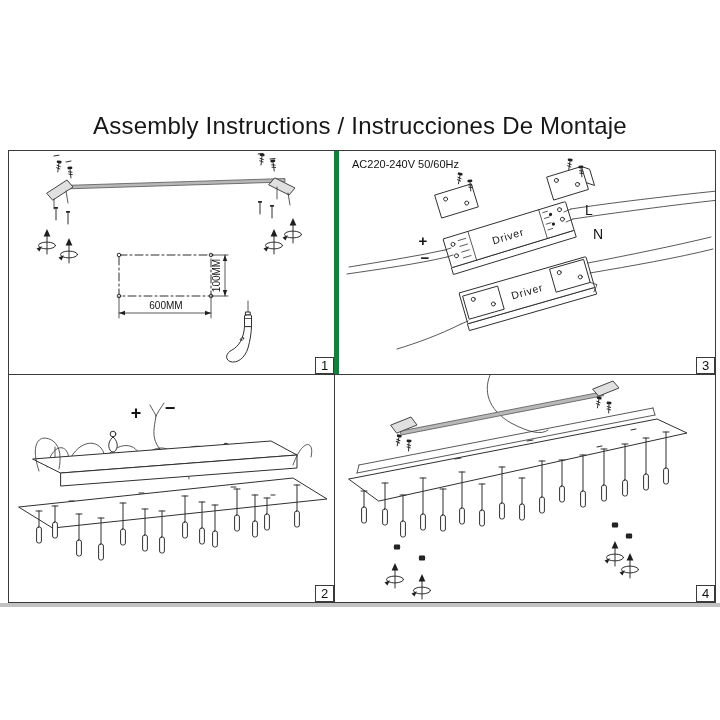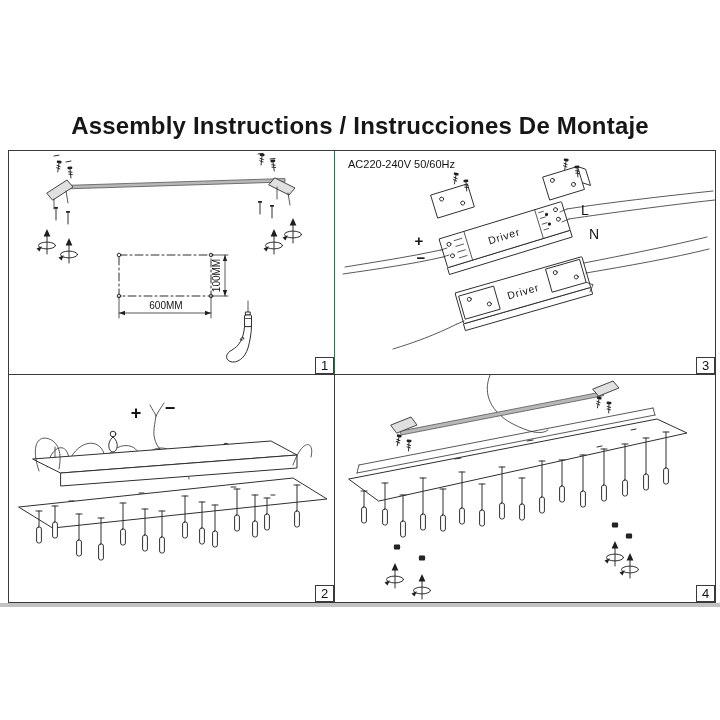--- a/index.html
+++ b/index.html
@@ -6,7 +6,7 @@
   #sheet{position:relative;width:720px;height:720px;background:#ffffff;overflow:hidden;
          font-family:"Liberation Sans",sans-serif;color:#1a1a1a;}
   #title{position:absolute;top:112px;left:0;width:720px;text-align:center;
-         font-size:24px;font-weight:700;letter-spacing:0.2px;color:#161616;}
+         font-size:24px;font-weight:400;letter-spacing:0.2px;color:#161616;}
   #grid{position:absolute;left:8px;top:150px;width:708px;height:453px;
         border:1px solid #3a3a3a;box-sizing:border-box;}
   .panel{position:absolute;box-sizing:border-box;overflow:hidden;background:#fff;}

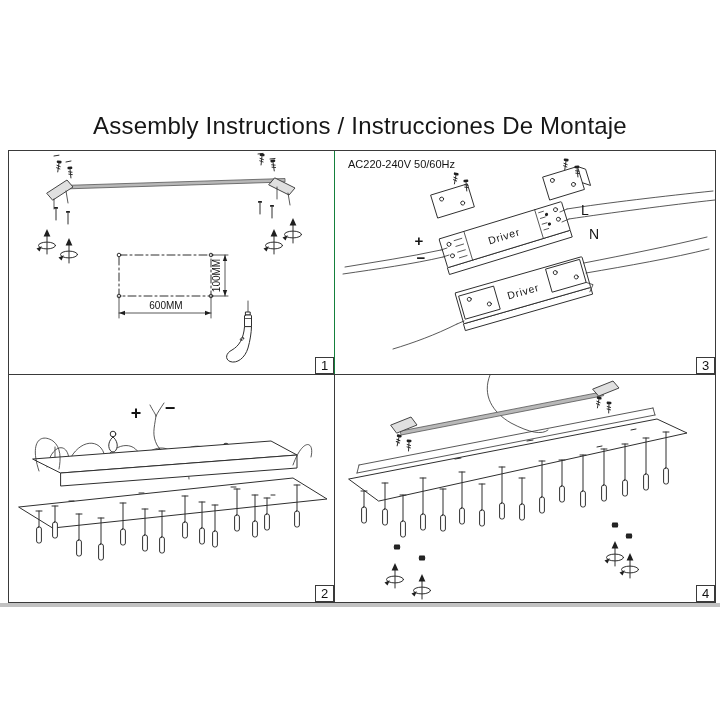--- a/index.html
+++ b/index.html
@@ -11,7 +11,7 @@
         border:1px solid #3a3a3a;box-sizing:border-box;}
   .panel{position:absolute;box-sizing:border-box;overflow:hidden;background:#fff;}
   #p1{left:0;top:0;width:325px;height:223px;}
-  #p3{left:325px;top:0;width:381px;height:223px;border-left:1px solid #15803d;}
+  #p3{left:325px;top:0;width:381px;height:223px;border-left:5px solid #15803d;}
   #p2{left:0;top:223px;width:325px;height:228px;border-top:1px solid #3a3a3a;}
   #p4{left:325px;top:223px;width:381px;height:228px;border-left:1px solid #3a3a3a;border-top:1px solid #3a3a3a;}
   .panel svg{position:absolute;left:0;top:0;}

